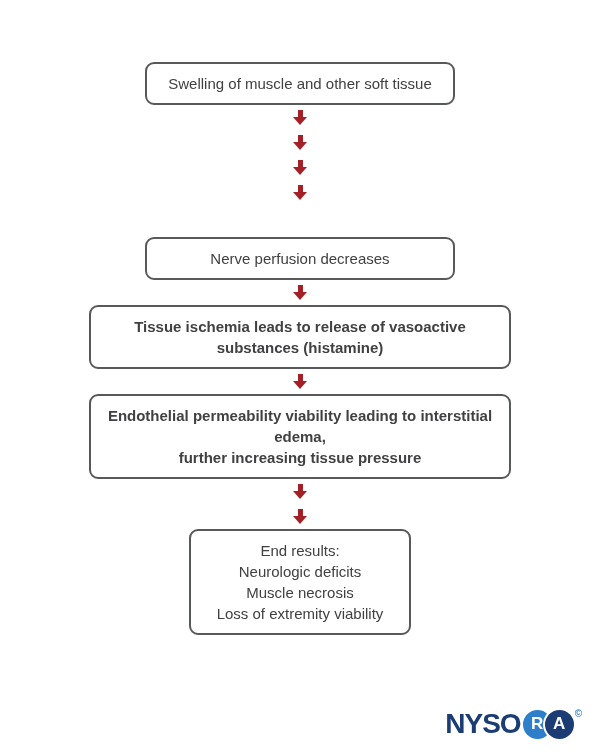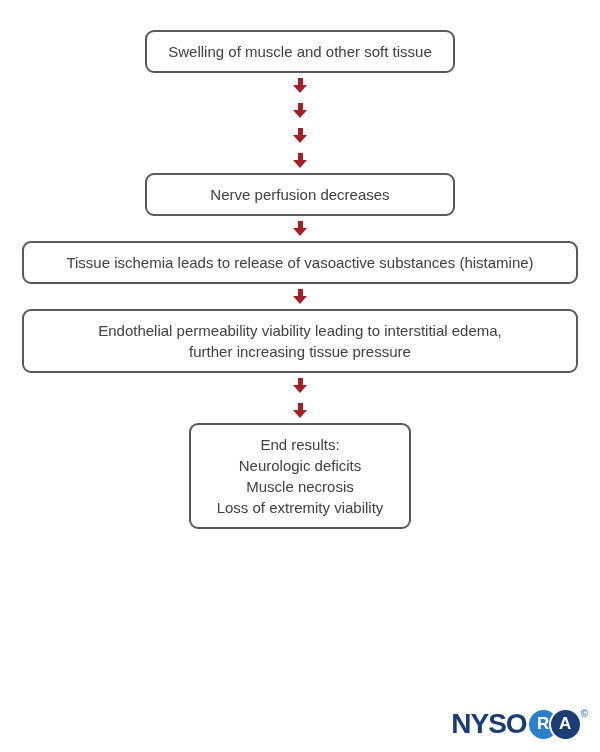--- a/index.html
+++ b/index.html
@@ -40,7 +40,7 @@
     justify-content: center;
     min-height: 43px;
   }
-  .box.narrow { width: 310px; }
+  .box.narrow { width: 310px; margin-top: 32px; }
   .box.wide   { width: 556px; }
   .box.end    { width: 222px; }
   .arrow {

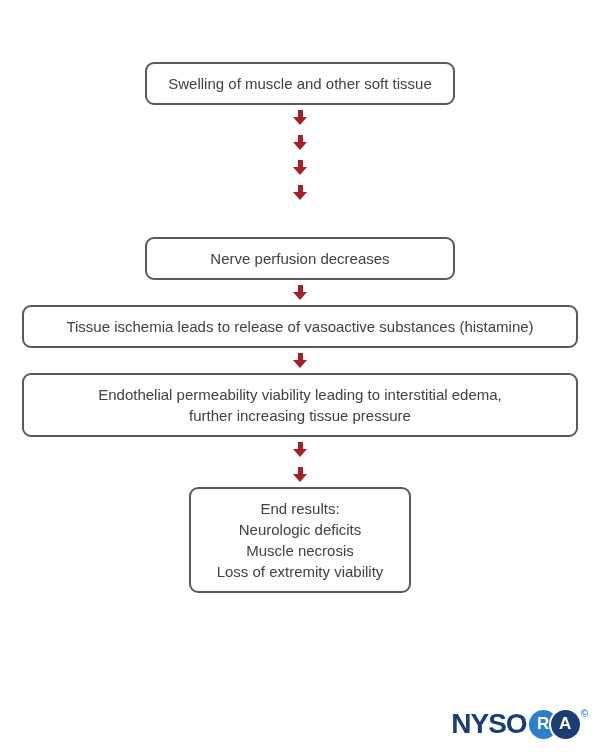--- a/index.html
+++ b/index.html
@@ -41,7 +41,7 @@
     min-height: 43px;
   }
   .box.narrow { width: 310px; margin-top: 32px; }
-  .box.wide   { width: 556px; }
+  .box.wide   { width: 422px; font-weight: bold; }
   .box.end    { width: 222px; }
   .arrow {
     display: flex;

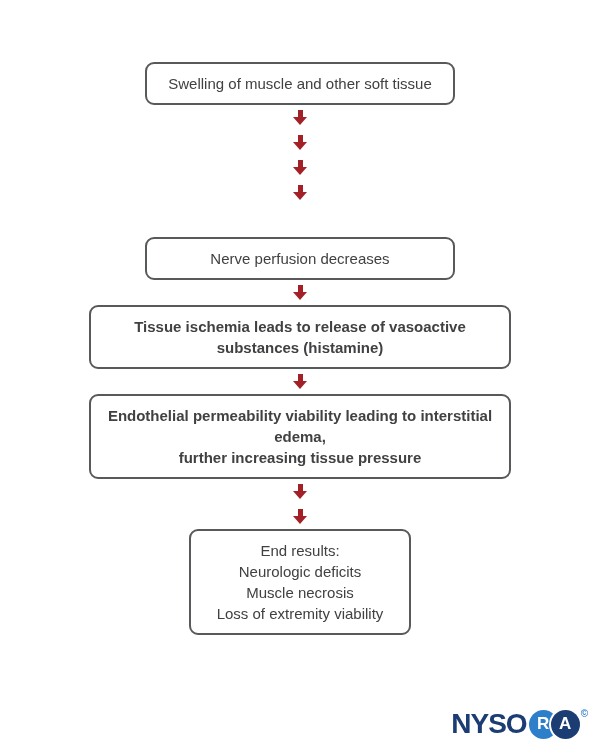--- a/index.html
+++ b/index.html
@@ -62,7 +62,7 @@
   }
   .logo {
     position: absolute;
-    right: 12px;
+    right: 18px;
     bottom: 13px;
     display: flex;
     align-items: center;

